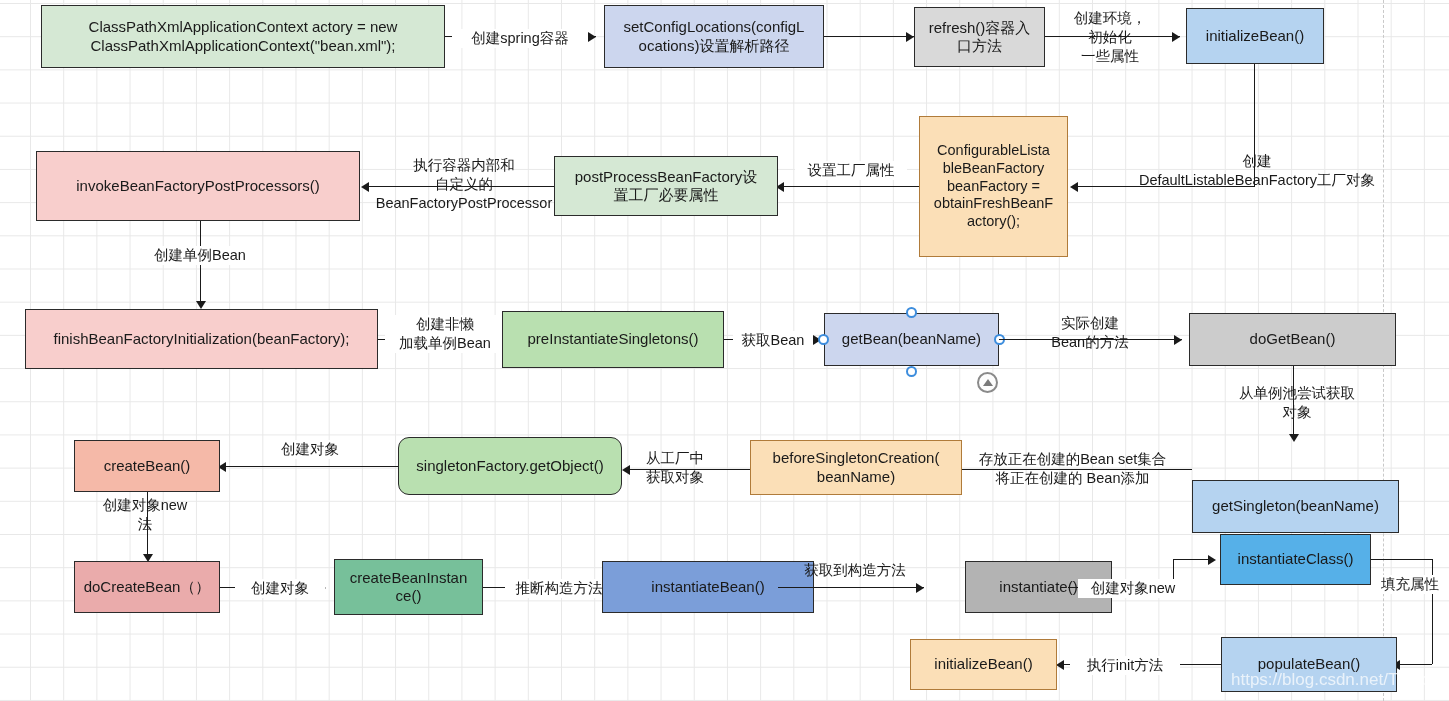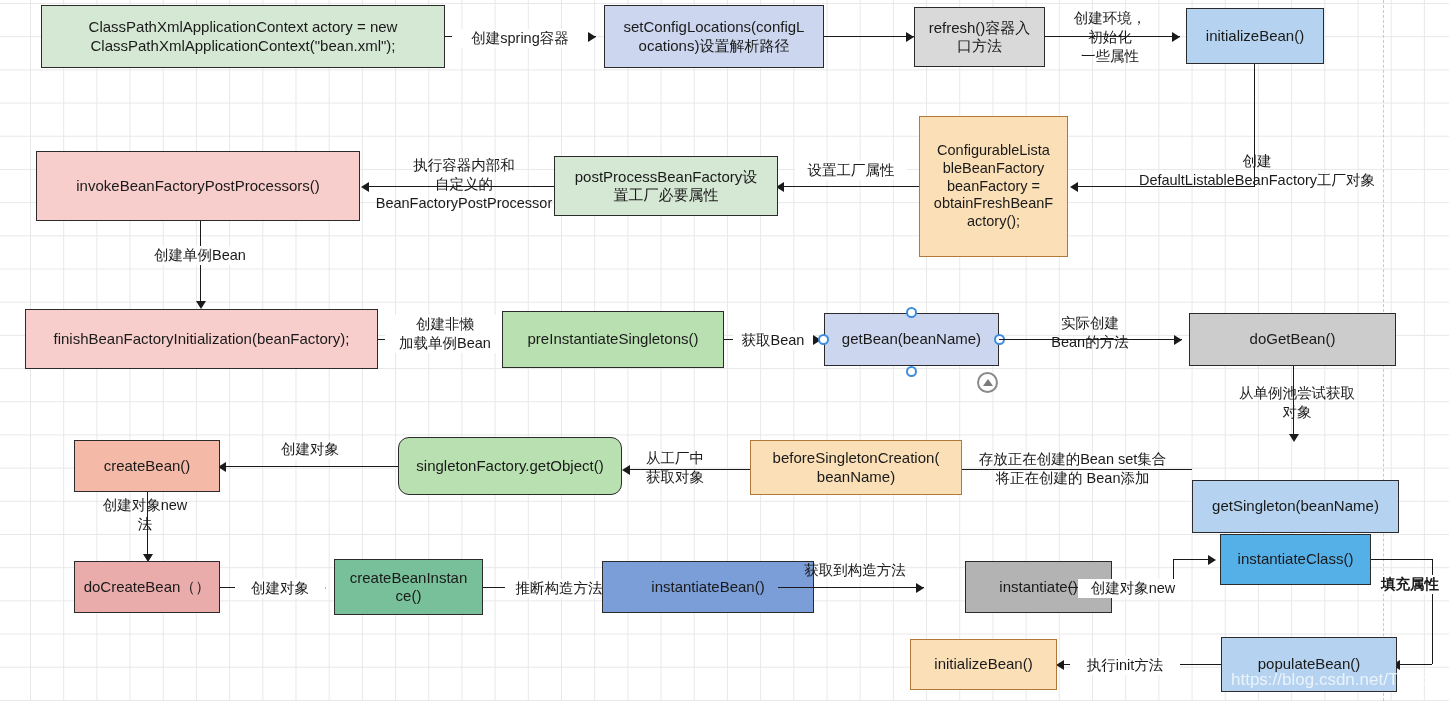--- a/index.html
+++ b/index.html
@@ -229,7 +229,7 @@
   <div class="edge v" style="left:1432px;top:559px;height:105px;"></div>
   <div class="edge h" style="left:1400px;top:664px;width:32px;"></div>
   <div class="arrow l" style="left:1392px;top:660px;"></div>
-  <div class="lbl" style="left:1375px;top:575px;width:70px;background:#fff;font-weight:bold;">填充属性</div>
+  <div class="lbl" style="left:1375px;top:575px;width:70px;background:#fff;">填充属性</div>
 
   <div class="node" style="left:1221px;top:637px;width:176px;height:55px;background:#b5d3f0;">populateBean()</div>
   <div class="watermark" style="left:1231px;top:670px;">https://blog.csdn.net/Trygoto</div>

